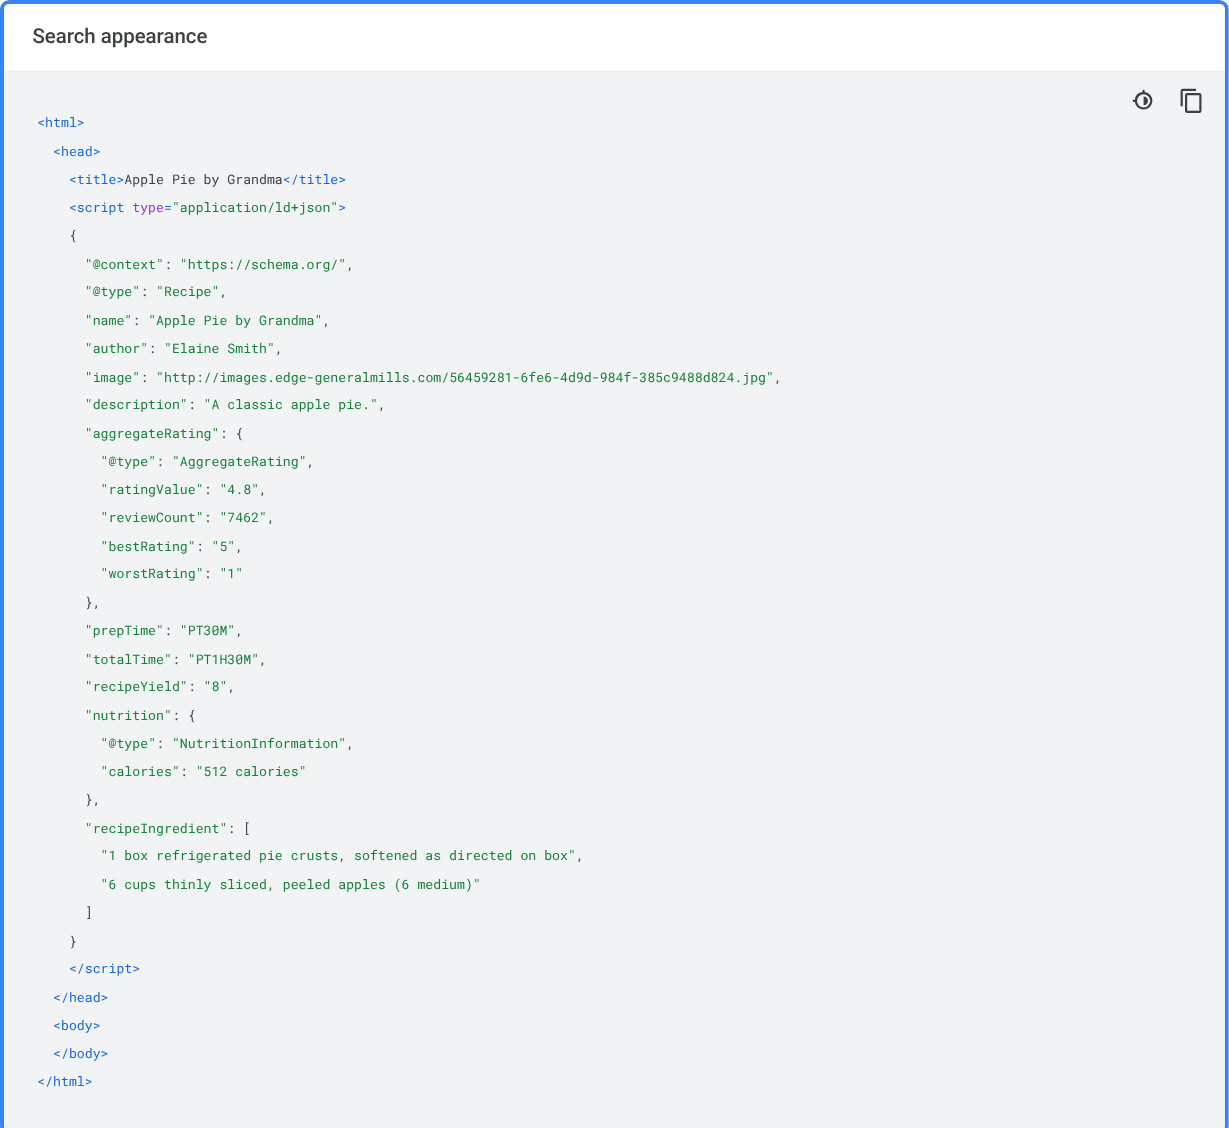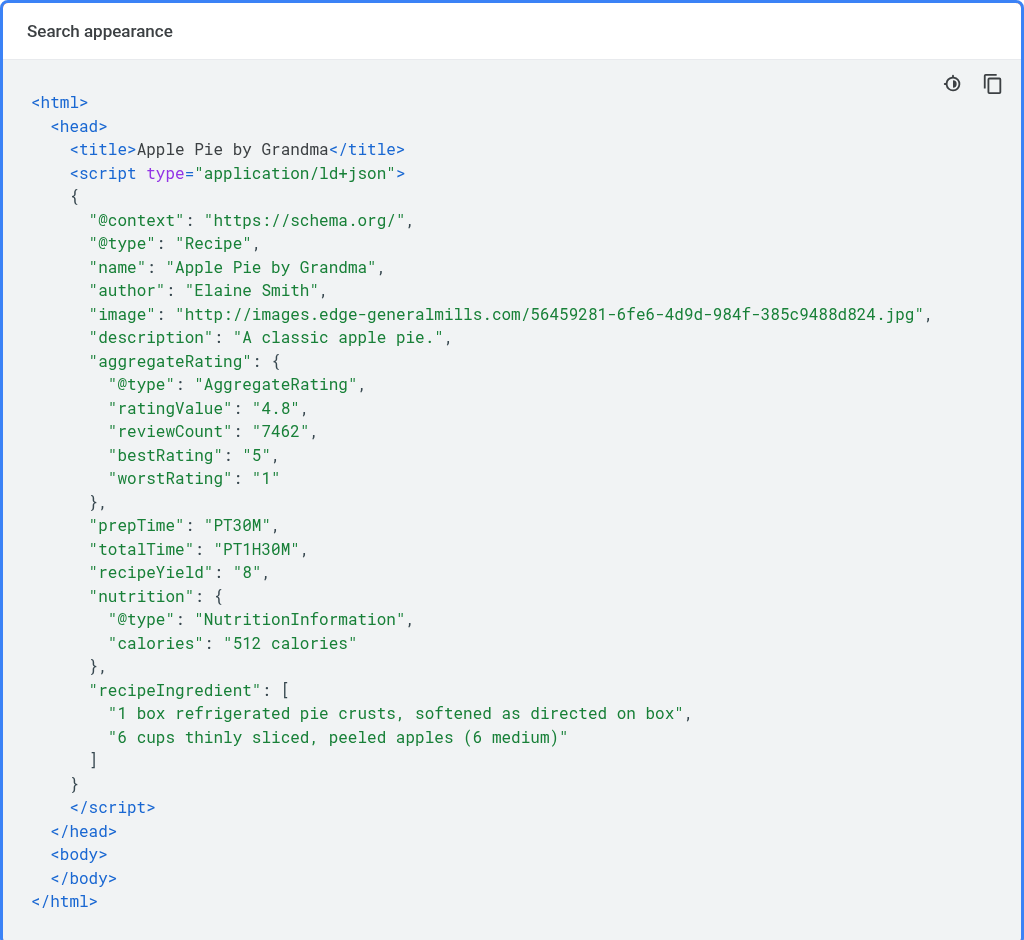--- a/index.html
+++ b/index.html
@@ -83,7 +83,7 @@
   pre.code {
     margin: 0;
     font-family: "Roboto Mono", Menlo, Consolas, monospace;
-    font-size: 16px;
+    font-size: 11px;
     line-height: 23.5px;
     white-space: pre;
     color: #37474f;

